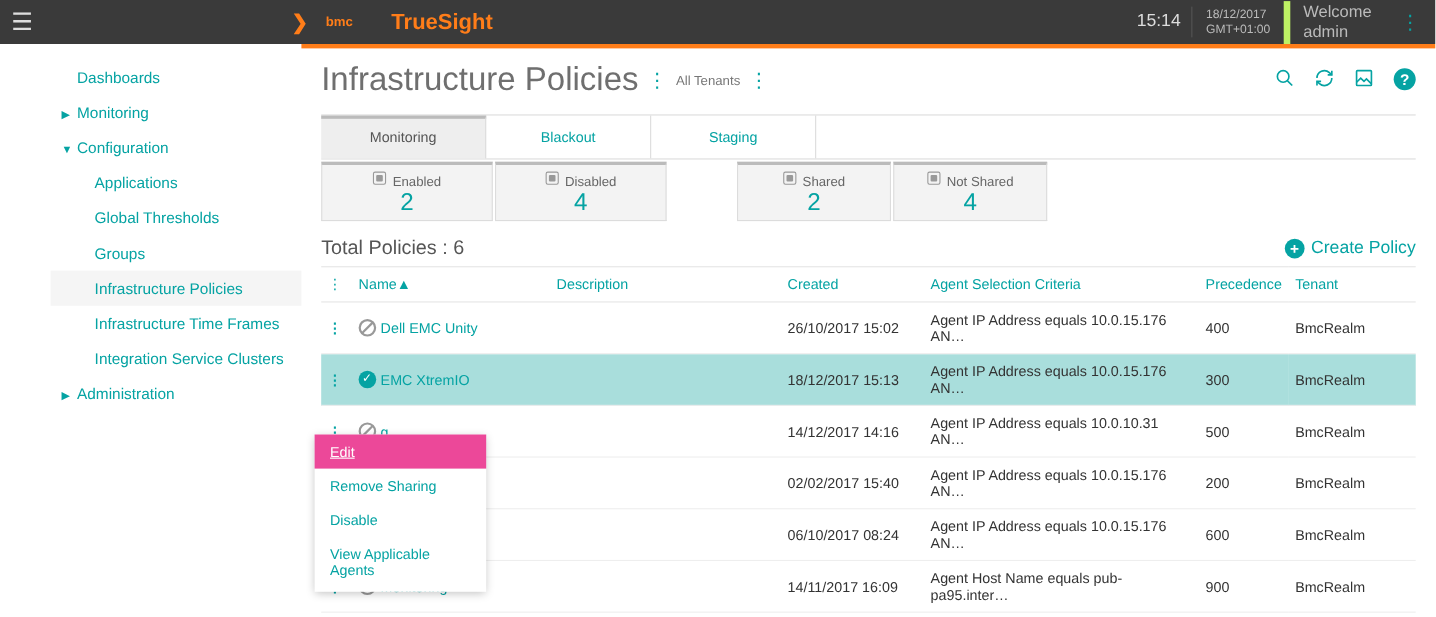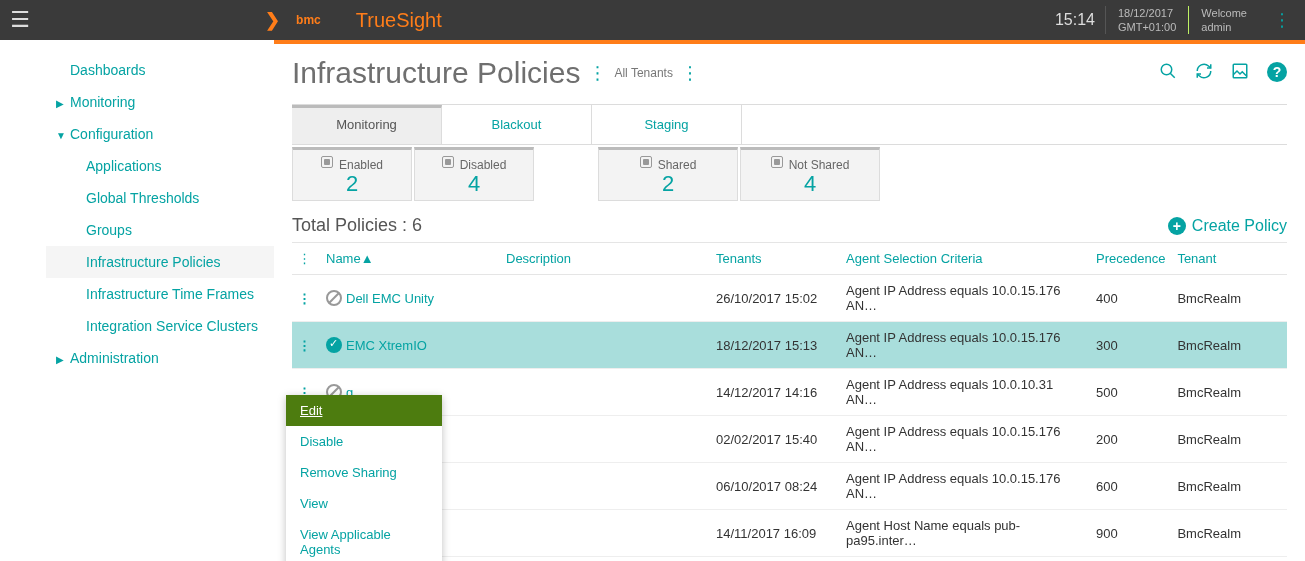--- a/index.html
+++ b/index.html
@@ -9,7 +9,7 @@
   .brand { margin-left: 225px; display:flex; align-items:center; gap:10px; }
   .brand-bmc { color:#ff7d19; font-weight:bold; font-size:12px; }
   .brand-bmc-icon { color:#ff7d19; font-size:18px; font-weight:bold; margin-right:6px;}
-  .brand-ts { color:#ff7d19; font-size:20px; font-weight:400; margin-left:25px;}
+  .brand-ts { color:#ff7d19; font-size:20px; font-weight:700; margin-left:25px;}
   .header-spacer { flex: 1; }
   .clock { font-size: 16px; font-weight:300; color:#ddd; padding: 0 10px; }
   .date { font-size: 11px; color:#bbb; line-height:1.3; text-align:left; border-left:1px solid #555; padding: 0 12px;}

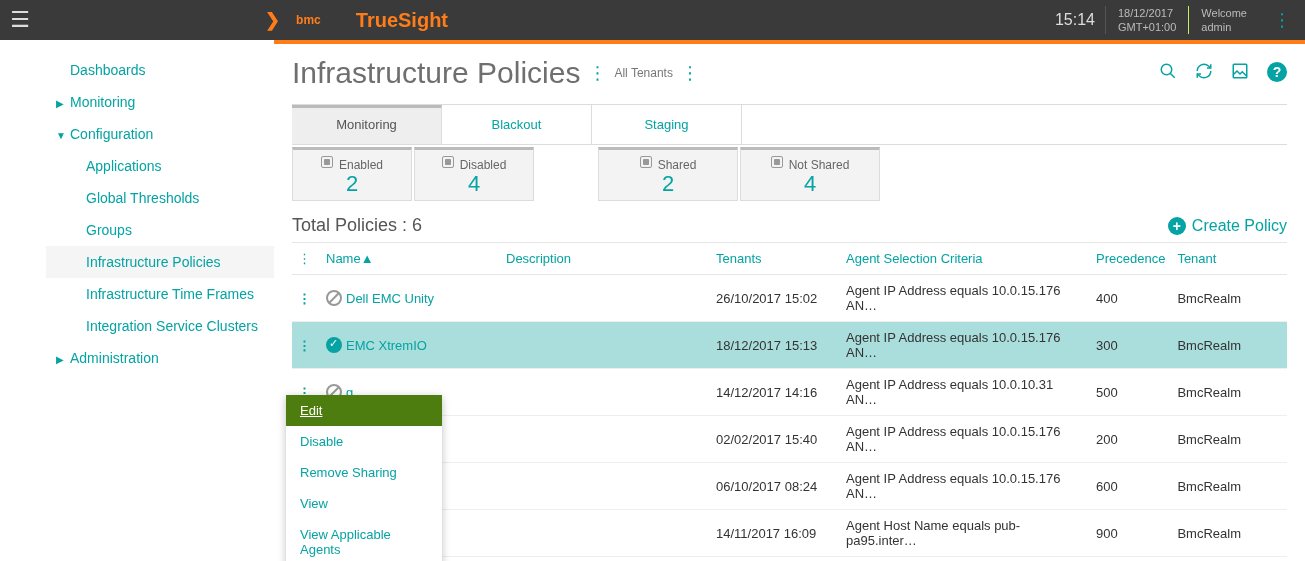--- a/index.html
+++ b/index.html
@@ -13,7 +13,7 @@
   .header-spacer { flex: 1; }
   .clock { font-size: 16px; font-weight:300; color:#ddd; padding: 0 10px; }
   .date { font-size: 11px; color:#bbb; line-height:1.3; text-align:left; border-left:1px solid #555; padding: 0 12px;}
-  .welcome { font-size: 11px; color:#bbb; line-height:1.3; padding: 0 12px; border-left:1px solid #bef264;}
+  .welcome { font-size: 15px; color:#bbb; line-height:1.3; padding: 0 12px; border-left:6px solid #bef264;}
   .hdots { color:#05a3a3; font-size:18px; padding: 0 14px; cursor:pointer; }
   .accentbar { height:4px; background:#ff7d19; margin-left: 274px; }
   .layout { display:flex; height: calc(561px - 44px); }

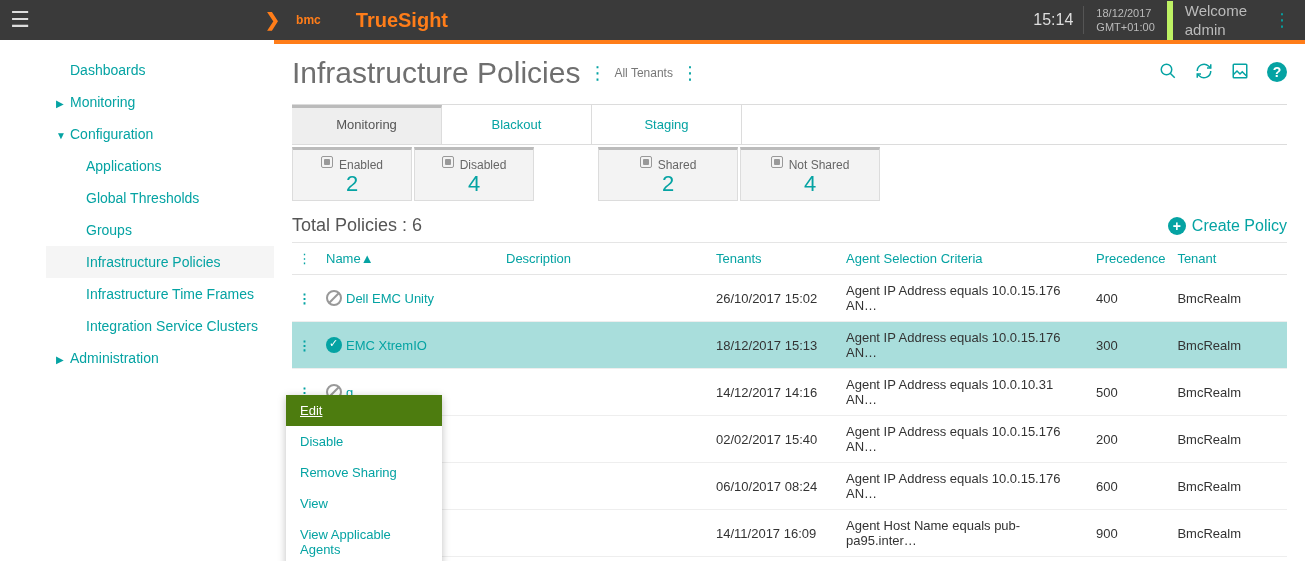--- a/index.html
+++ b/index.html
@@ -35,7 +35,7 @@
   .tab.active { background:#eeeeee; color:#555; border-top:3px solid #bbb; padding-top:9px; }
   .filterbar { display:flex; gap:2px; margin-top:2px;}
   .filterbox { border:1px solid #dcdcdc; border-top:3px solid #bbb; background:#f3f3f3; text-align:center; padding:6px 0 4px 0; cursor:pointer;}
-  .filter-enabled,.filter-disabled{width:120px;}
+  .filter-enabled,.filter-disabled{width:156px;}
   .filter-shared,.filter-notshared{width:140px;}
   .filter-gap{width:60px; border:none; background:transparent;}
   .filter-label { font-size:12px; color:#666;}

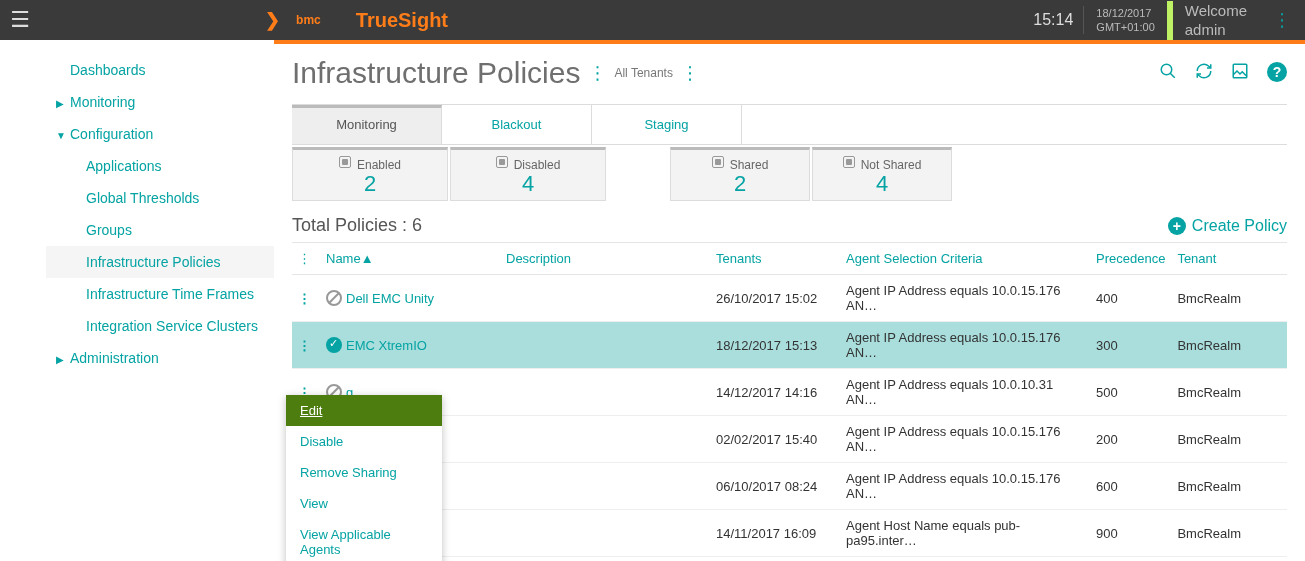--- a/index.html
+++ b/index.html
@@ -178,7 +178,7 @@
         <th class="col-dots"><span class="vdots">⋮</span></th>
         <th class="col-name">Name▲</th>
         <th class="col-desc">Description</th>
-        <th class="col-created">Tenants</th>
+        <th class="col-created">Created</th>
         <th class="col-crit">Agent Selection Criteria</th>
         <th class="col-prec">Precedence</th>
         <th>Tenant</th>

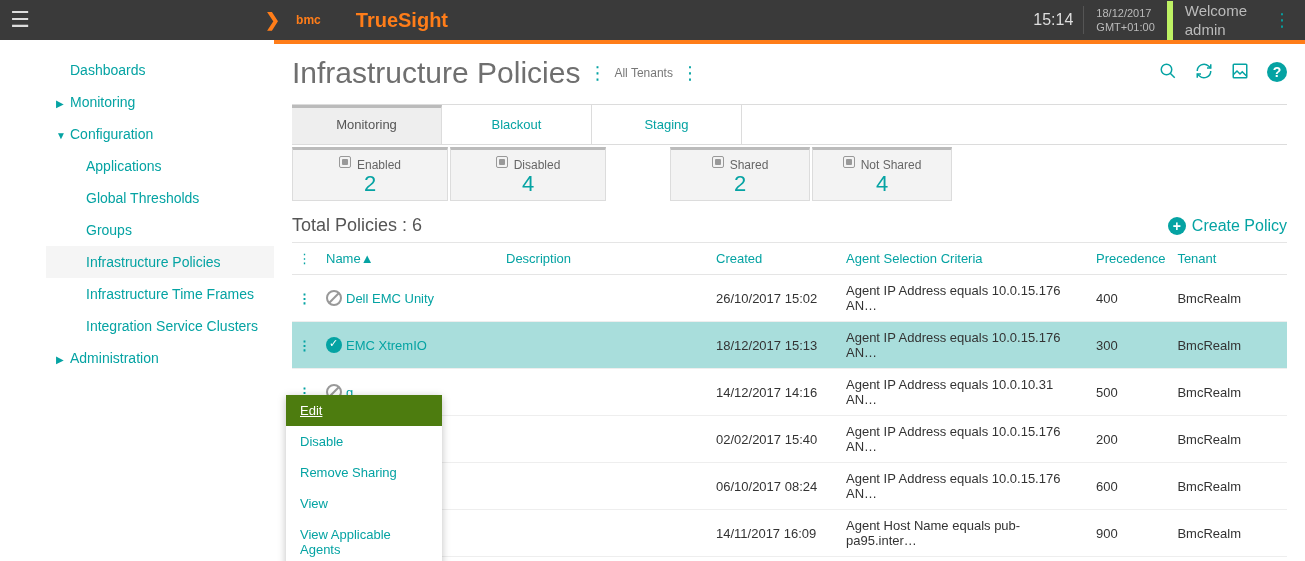--- a/index.html
+++ b/index.html
@@ -59,7 +59,7 @@
   .s-enabled::after{content:"✓";color:#fff;font-size:11px;position:absolute;top:0;left:3px;}
   .ctxmenu { position:absolute; top:351px; left:12px; width:156px; background:#fff; box-shadow:0 2px 8px rgba(0,0,0,.25); z-index:10; padding-bottom:4px;}
   .ctxmenu div { padding:8px 14px; font-size:13px; color:#05a3a3; cursor:pointer;}
-  .ctxmenu div.hover { background:#4d7c0f; color:#fff;text-decoration:underline;}
+  .ctxmenu div.hover { background:#ec4899; color:#fff;text-decoration:underline;}
   .col-dots{width:24px;}
   .col-name{width:180px;}
   .col-desc{width:210px;}

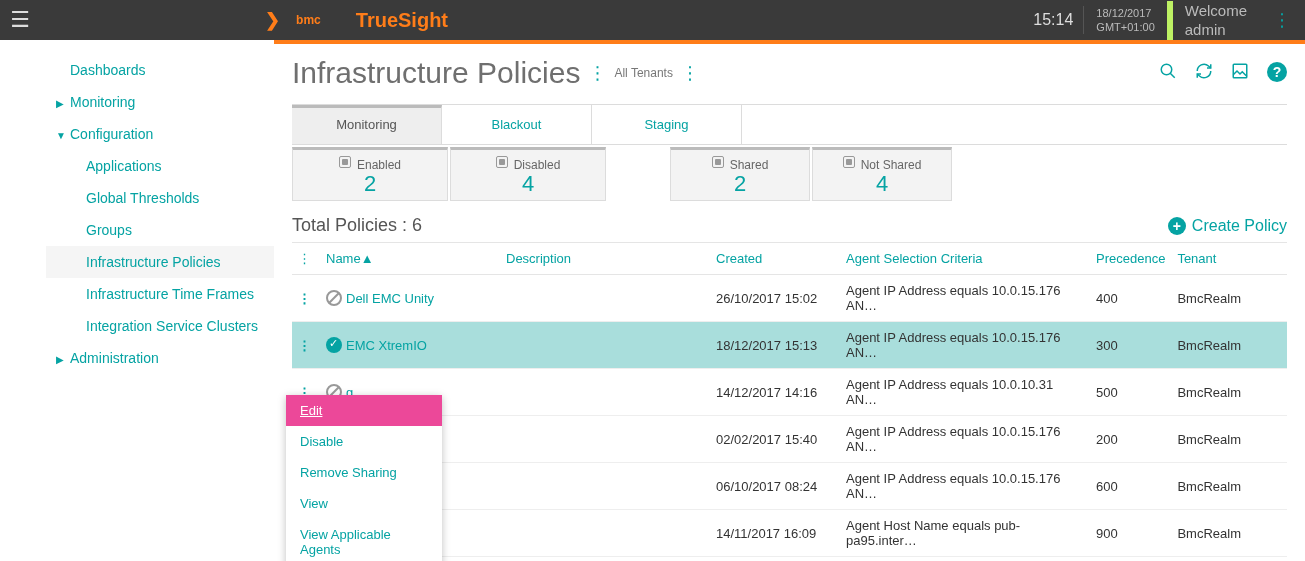--- a/index.html
+++ b/index.html
@@ -244,8 +244,8 @@
 
     <div class="ctxmenu">
       <div class="hover">Edit</div>
+      <div>Remove Sharing</div>
       <div>Disable</div>
-      <div>Remove Sharing</div>
       <div>View</div>
       <div>View Applicable Agents</div>
     </div>

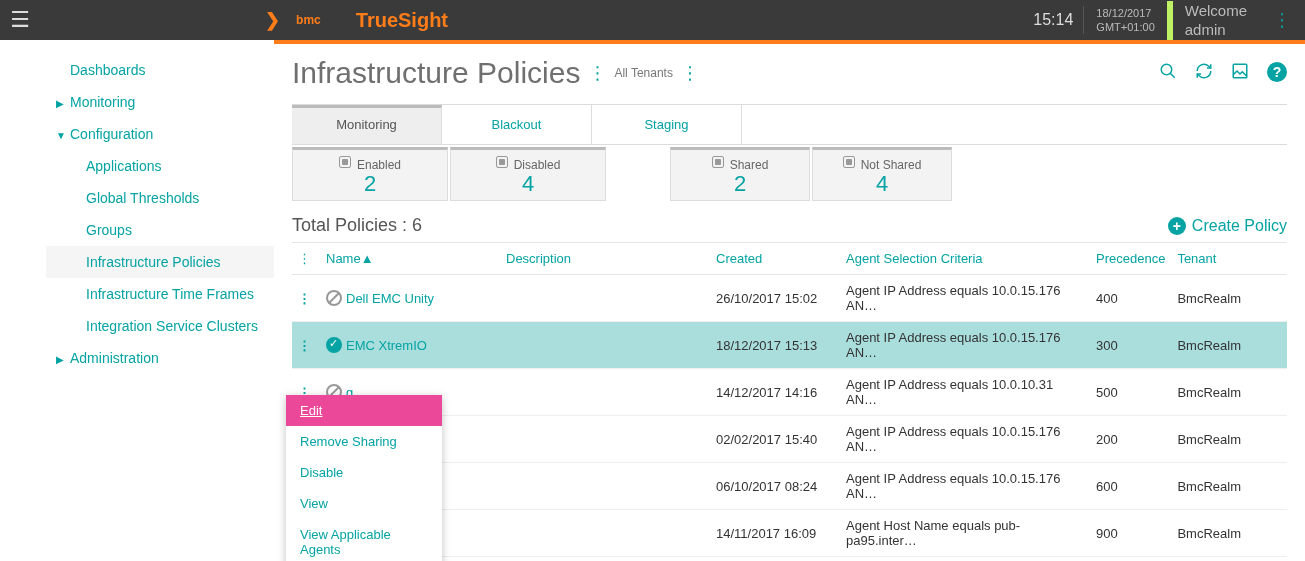--- a/index.html
+++ b/index.html
@@ -246,7 +246,6 @@
       <div class="hover">Edit</div>
       <div>Remove Sharing</div>
       <div>Disable</div>
-      <div>View</div>
       <div>View Applicable Agents</div>
     </div>
   </main>

